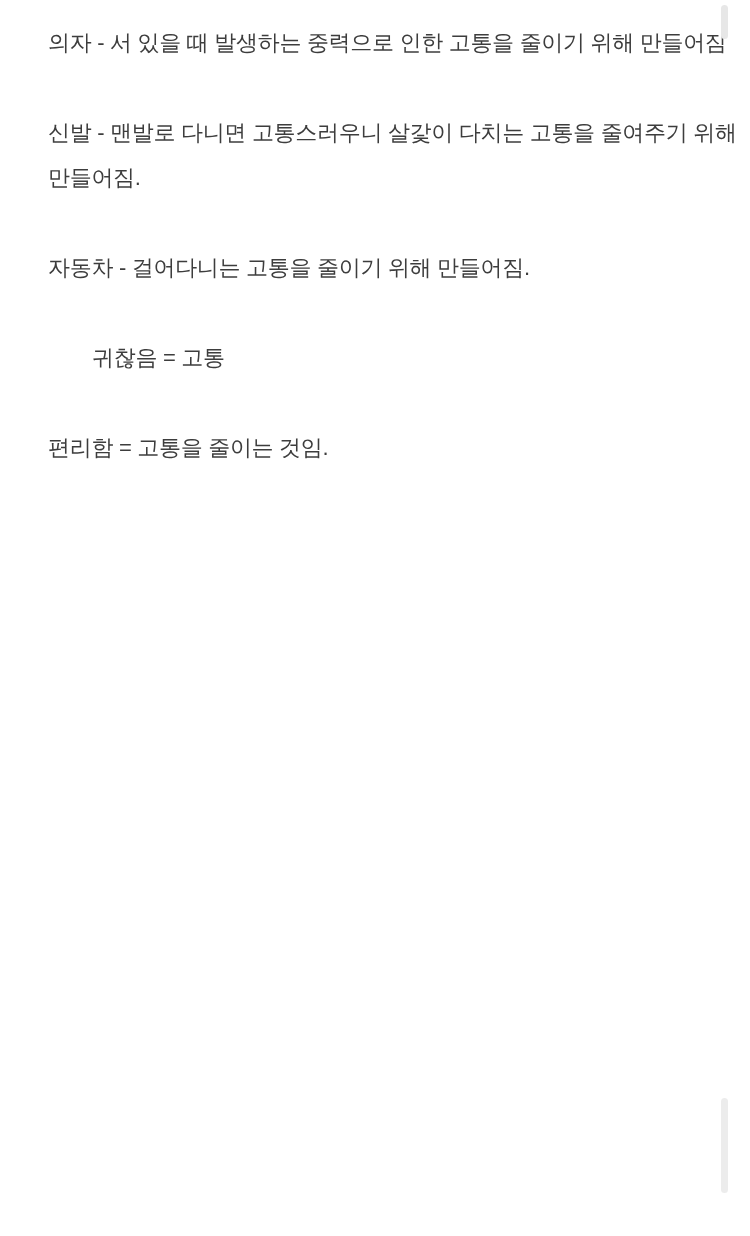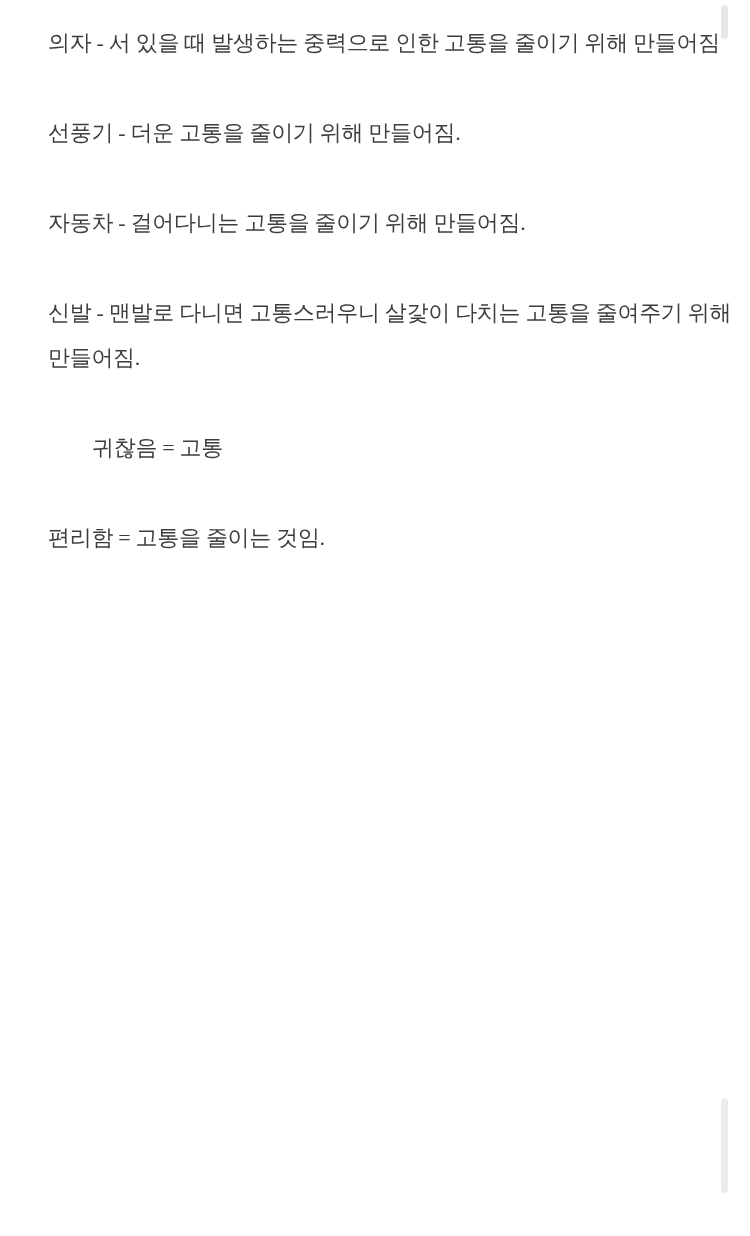--- a/index.html
+++ b/index.html
@@ -25,7 +25,6 @@
   .doc p {
     margin: 0 0 45px 0;
     white-space: nowrap;
-    font-family: Liberation Serif, serif;
   }
   .doc p.extra-gap {
     margin-top: 45px;

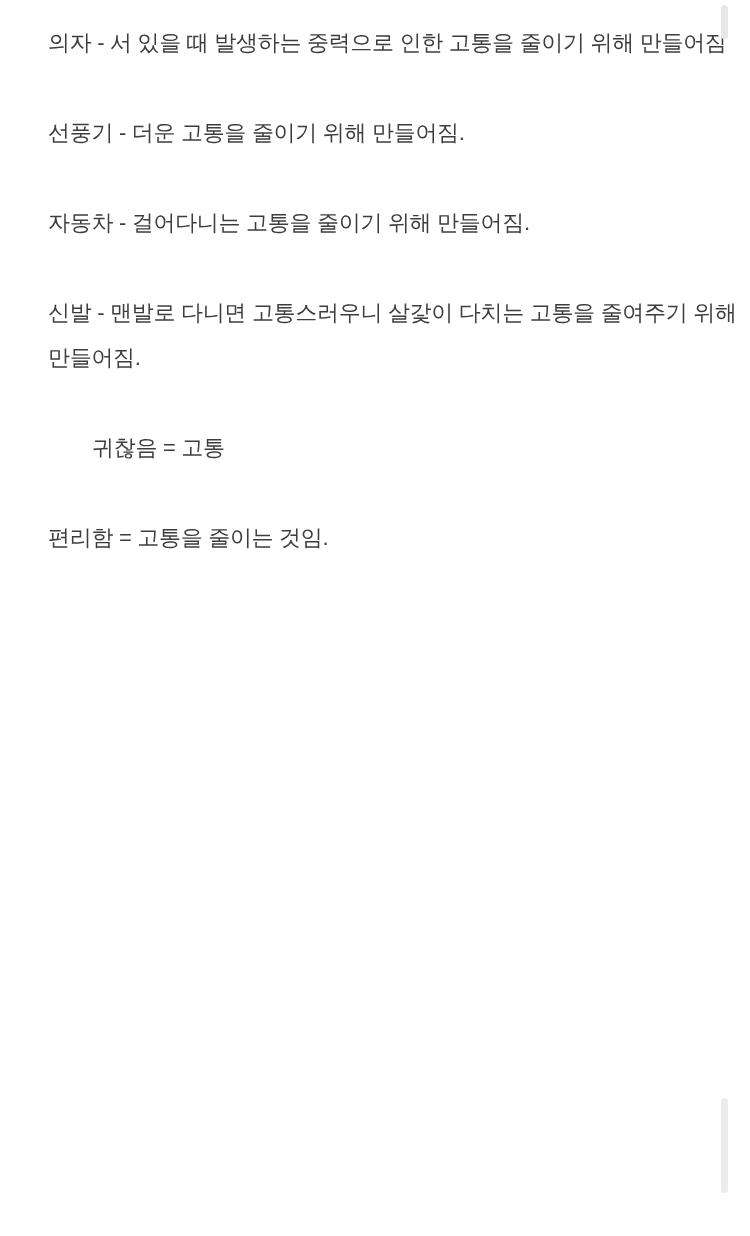--- a/index.html
+++ b/index.html
@@ -53,7 +53,6 @@
 <div class="page">
   <div class="doc">
       <p>의자 - 서 있을 때 발생하는 중력으로 인한 고통을 줄이기 위해 만들어짐</p>
-      <p>선풍기 - 더운 고통을 줄이기 위해 만들어짐.</p>
       <p>자동차 - 걸어다니는 고통을 줄이기 위해 만들어짐.</p>
       <p>신발 - 맨발로 다니면 고통스러우니 살갗이 다치는 고통을 줄여주기 위해<br>만들어짐.</p>
       <p class="extra-gap">귀찮음 = 고통</p>

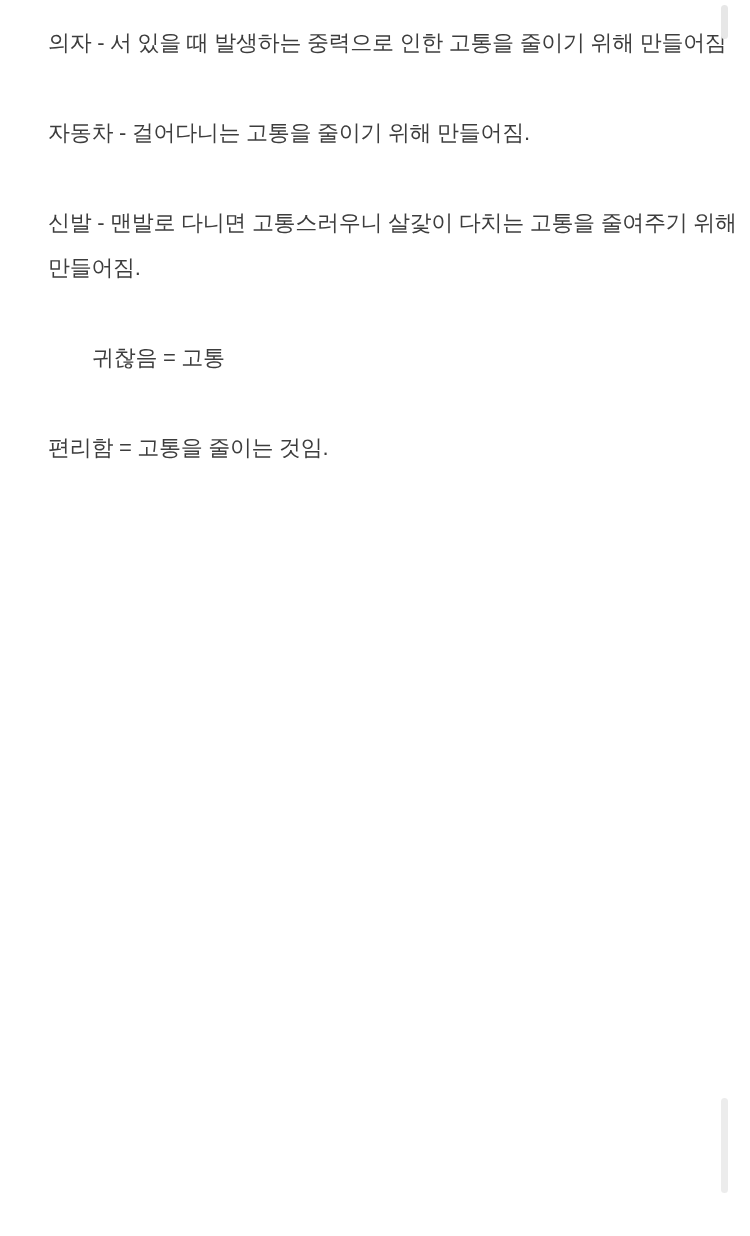--- a/index.html
+++ b/index.html
@@ -53,8 +53,8 @@
 <div class="page">
   <div class="doc">
       <p>의자 - 서 있을 때 발생하는 중력으로 인한 고통을 줄이기 위해 만들어짐</p>
+      <p>신발 - 맨발로 다니면 고통스러우니 살갗이 다치는 고통을 줄여주기 위해<br>만들어짐.</p>
       <p>자동차 - 걸어다니는 고통을 줄이기 위해 만들어짐.</p>
-      <p>신발 - 맨발로 다니면 고통스러우니 살갗이 다치는 고통을 줄여주기 위해<br>만들어짐.</p>
       <p class="extra-gap">귀찮음 = 고통</p>
       <p>편리함 = 고통을 줄이는 것임.</p>
     </div>

